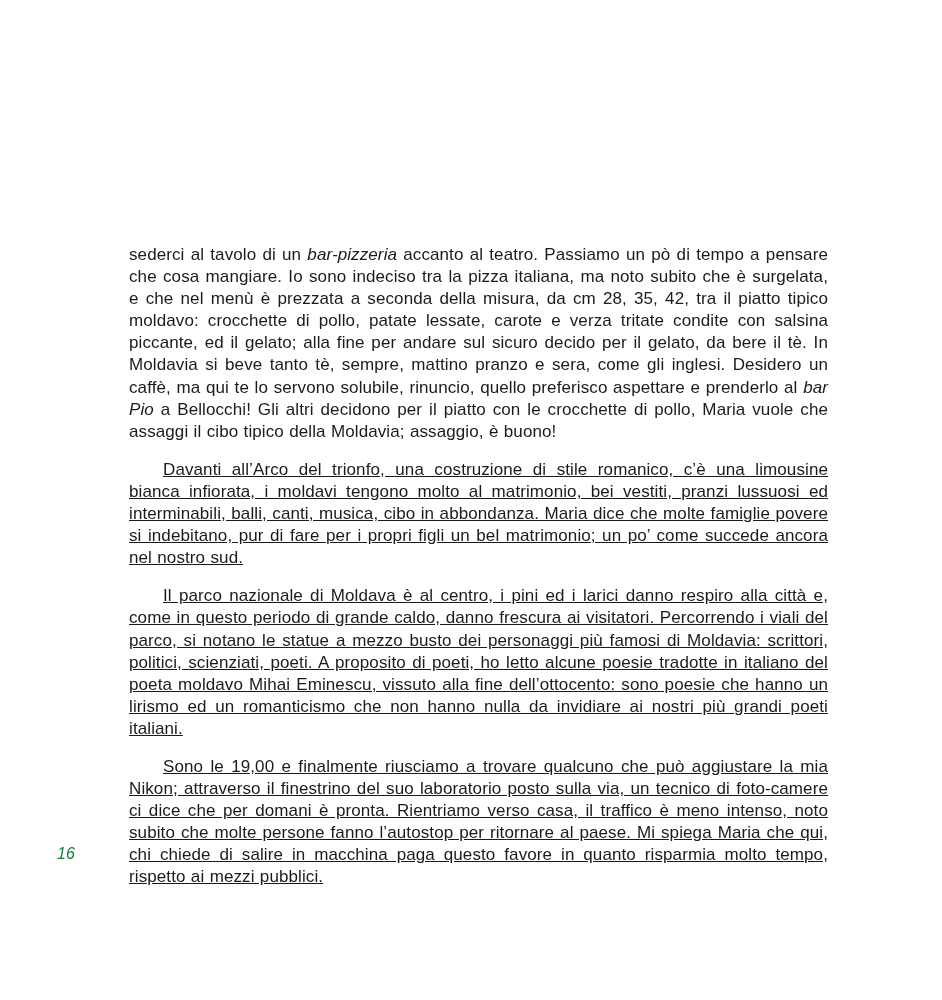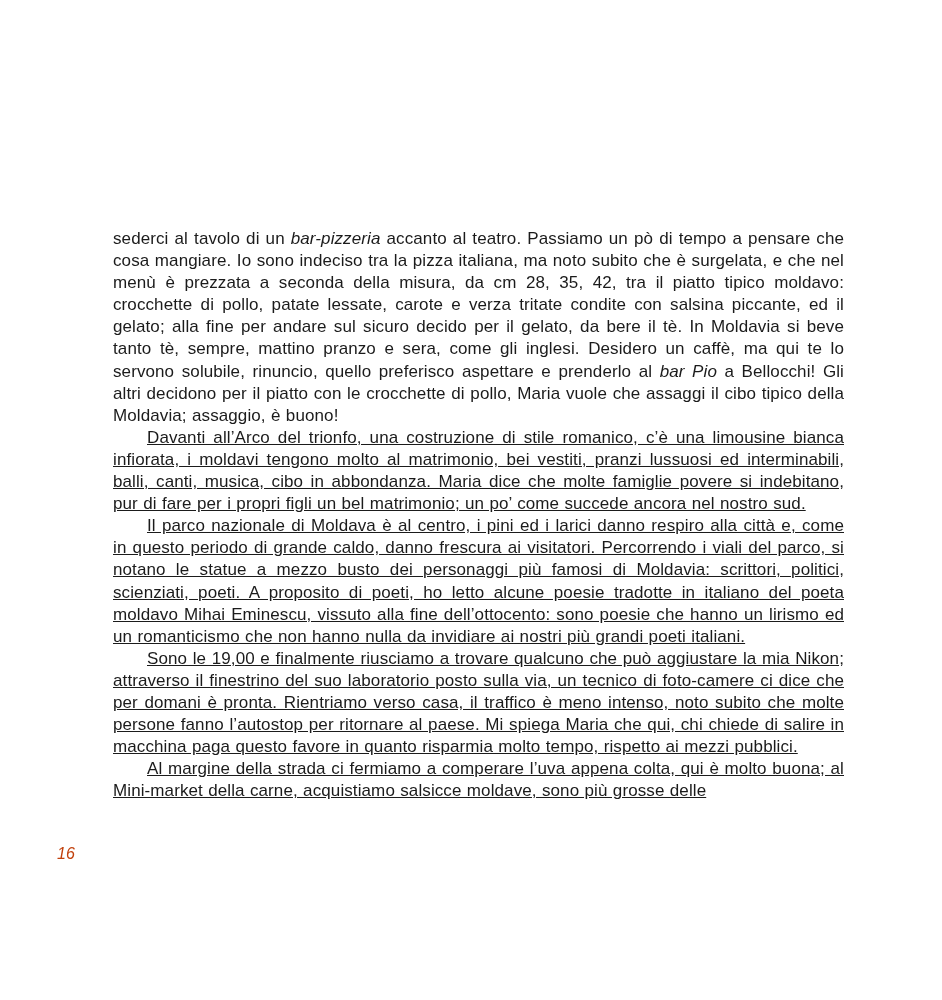--- a/index.html
+++ b/index.html
@@ -27,7 +27,7 @@
     width: 731px;
   }
   .para {
-    margin: 0;
+    margin: 16px;
     padding: 0;
     font-size: 17px;
     line-height: 22.1px;

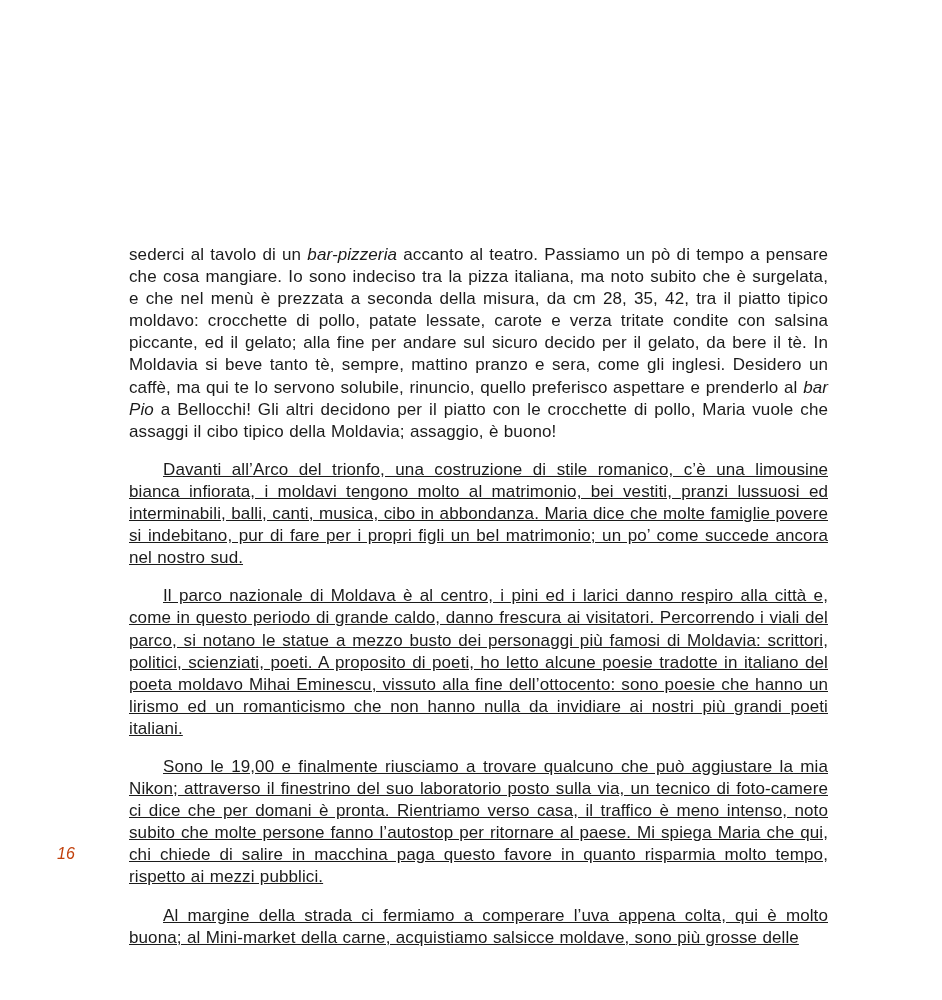--- a/index.html
+++ b/index.html
@@ -51,7 +51,7 @@
     font-size: 16px;
     font-style: italic;
     line-height: 22px;
-    color: #c2410c;
+    color: #15803d;
   }
 </style>
 </head>

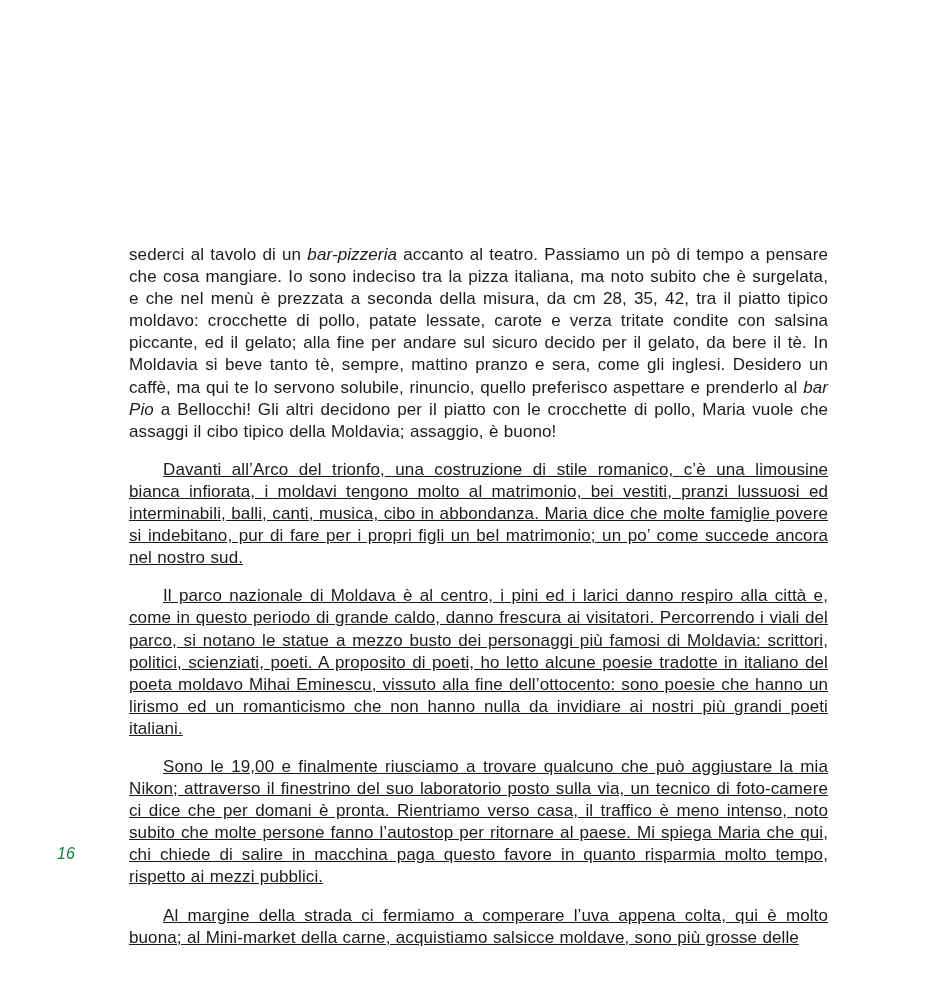--- a/index.html
+++ b/index.html
@@ -63,7 +63,6 @@
       <p class="para indent"><span>Davanti all’Arco del trionfo, una costruzione di stile romanico, c’è una limousine bianca infiorata, i moldavi tengono molto al matrimonio, bei vestiti, pranzi lussuosi ed interminabili, balli, canti, musica, cibo in abbondanza. Maria dice che molte famiglie povere si indebitano, pur di fare per i propri figli un bel matrimonio; un po’ come succede ancora nel nostro sud.</span></p>
       <p class="para indent"><span>Il parco nazionale di Moldava è al centro, i pini ed i larici danno respiro alla città e, come in questo periodo di grande caldo, danno frescura ai visitatori. Percorrendo i viali del parco, si notano le statue a mezzo busto dei personaggi più famosi di Moldavia: scrittori, politici, scienziati, poeti. A proposito di poeti, ho letto alcune poesie tradotte in italiano del poeta moldavo Mihai Eminescu, vissuto alla fine dell’ottocento: sono poesie che hanno un lirismo ed un romanticismo che non hanno nulla da invidiare ai nostri più grandi poeti italiani.</span></p>
       <p class="para indent"><span>Sono le 19,00 e finalmente riusciamo a trovare qualcuno che può aggiustare la mia Nikon; attraverso il finestrino del suo laboratorio posto sulla via, un tecnico di foto-camere ci dice che per domani è pronta. Rientriamo verso casa, il traffico è meno intenso, noto subito che molte persone fanno l’autostop per ritornare al paese. Mi spiega Maria che qui, chi chiede di salire in macchina paga questo favore in quanto risparmia molto tempo, rispetto ai mezzi pubblici.</span></p>
-      <p class="para indent"><span>Al margine della strada ci fermiamo a comperare l’uva appena colta, qui è molto buona; al Mini-market della carne, acquistiamo salsicce moldave, sono più grosse delle</span></p>
     </div>
   <div class="page-number">16</div>
 </div>

